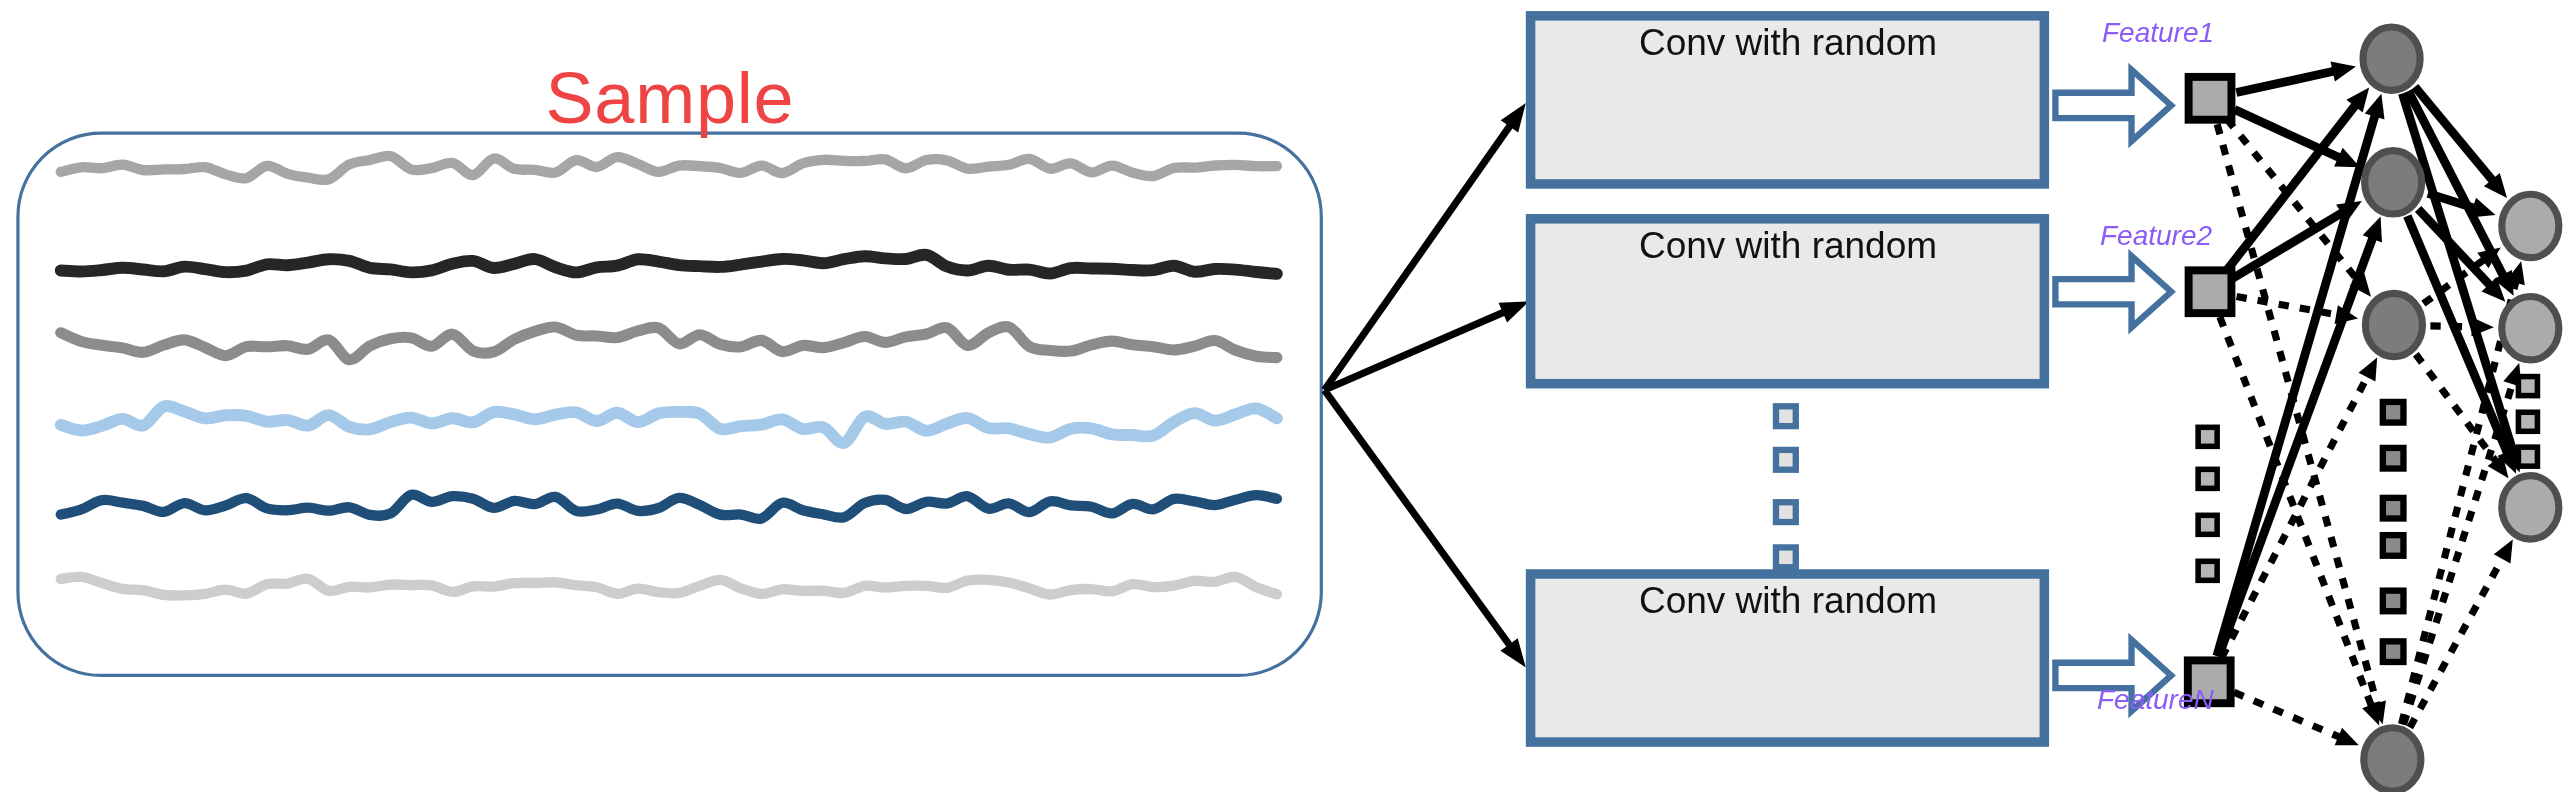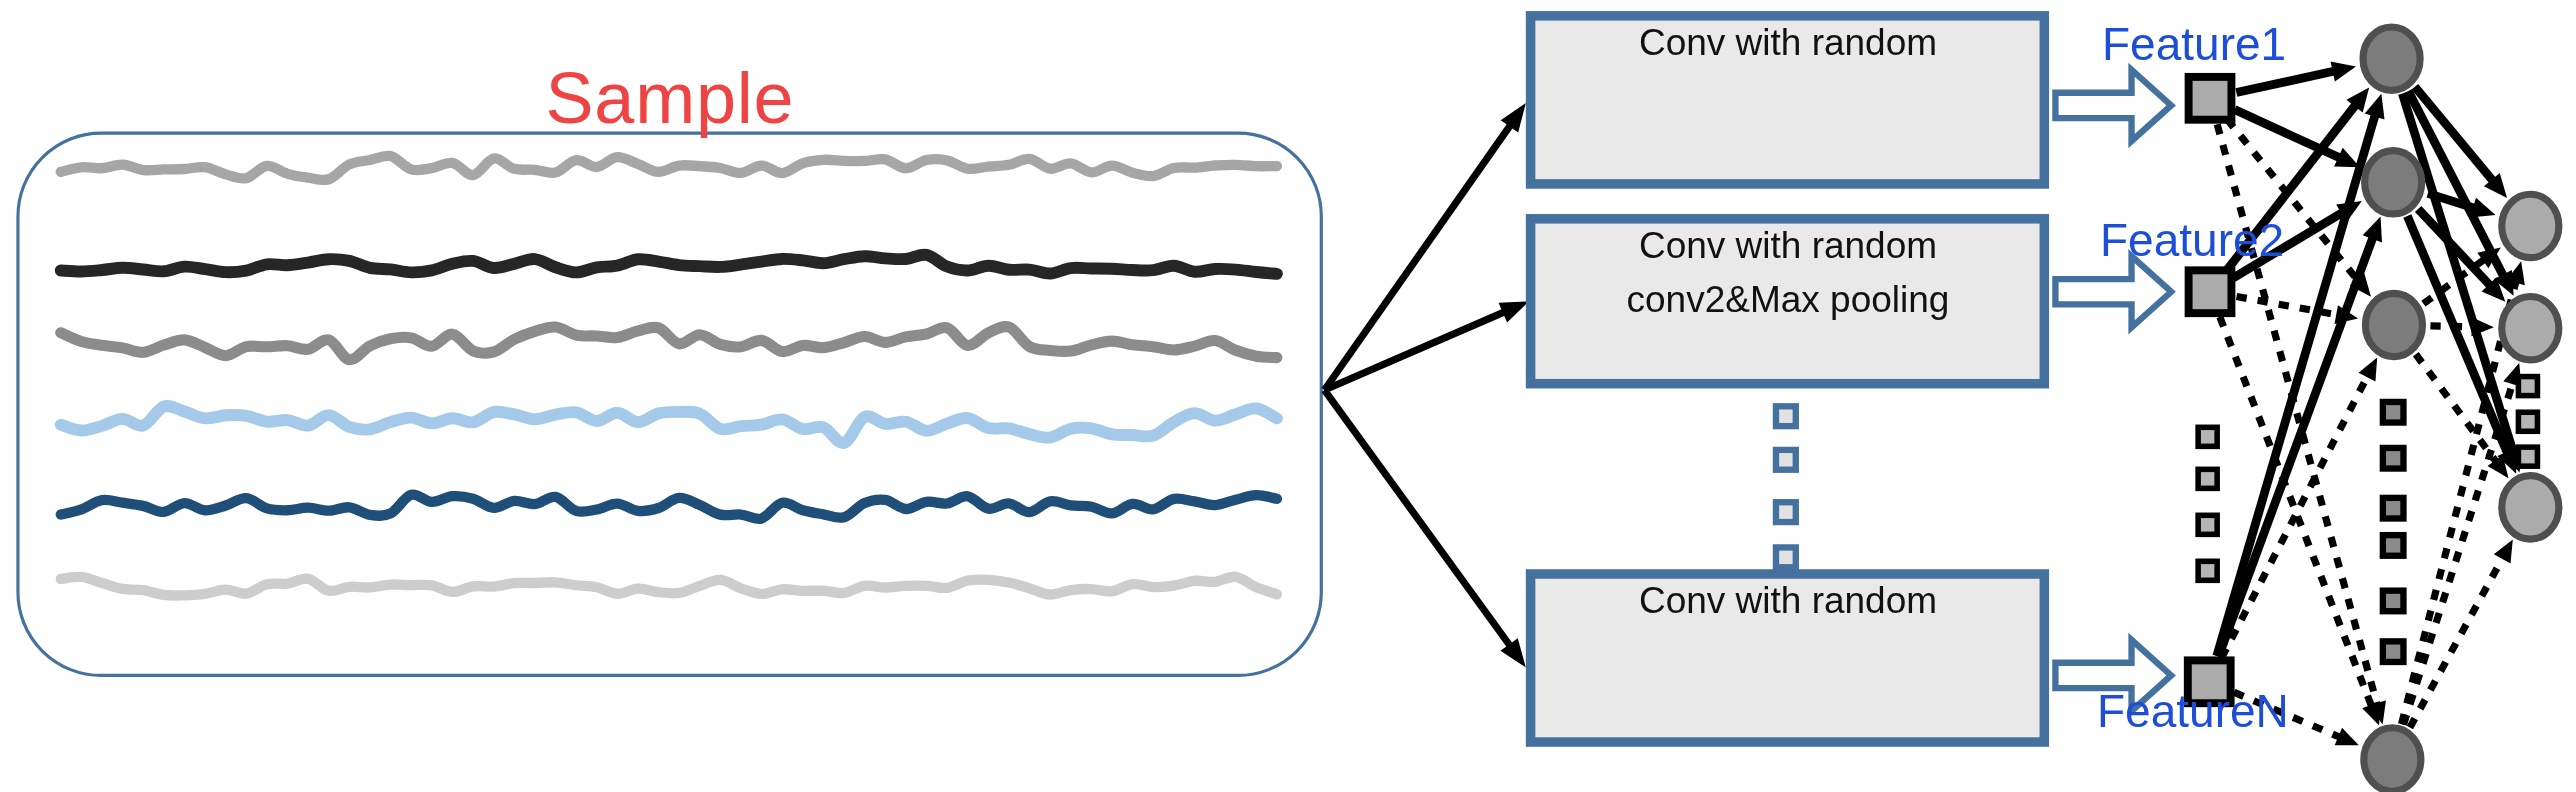--- a/index.html
+++ b/index.html
@@ -30,9 +30,10 @@
   }
   .featlabel{
     position:absolute;
-    font-size:46px;
-    color:#1d4ed8;
+    font-size:28px;
+    color:#8b5cf6;
     white-space:nowrap;
+    font-style:italic;
   }
 </style>
 </head>

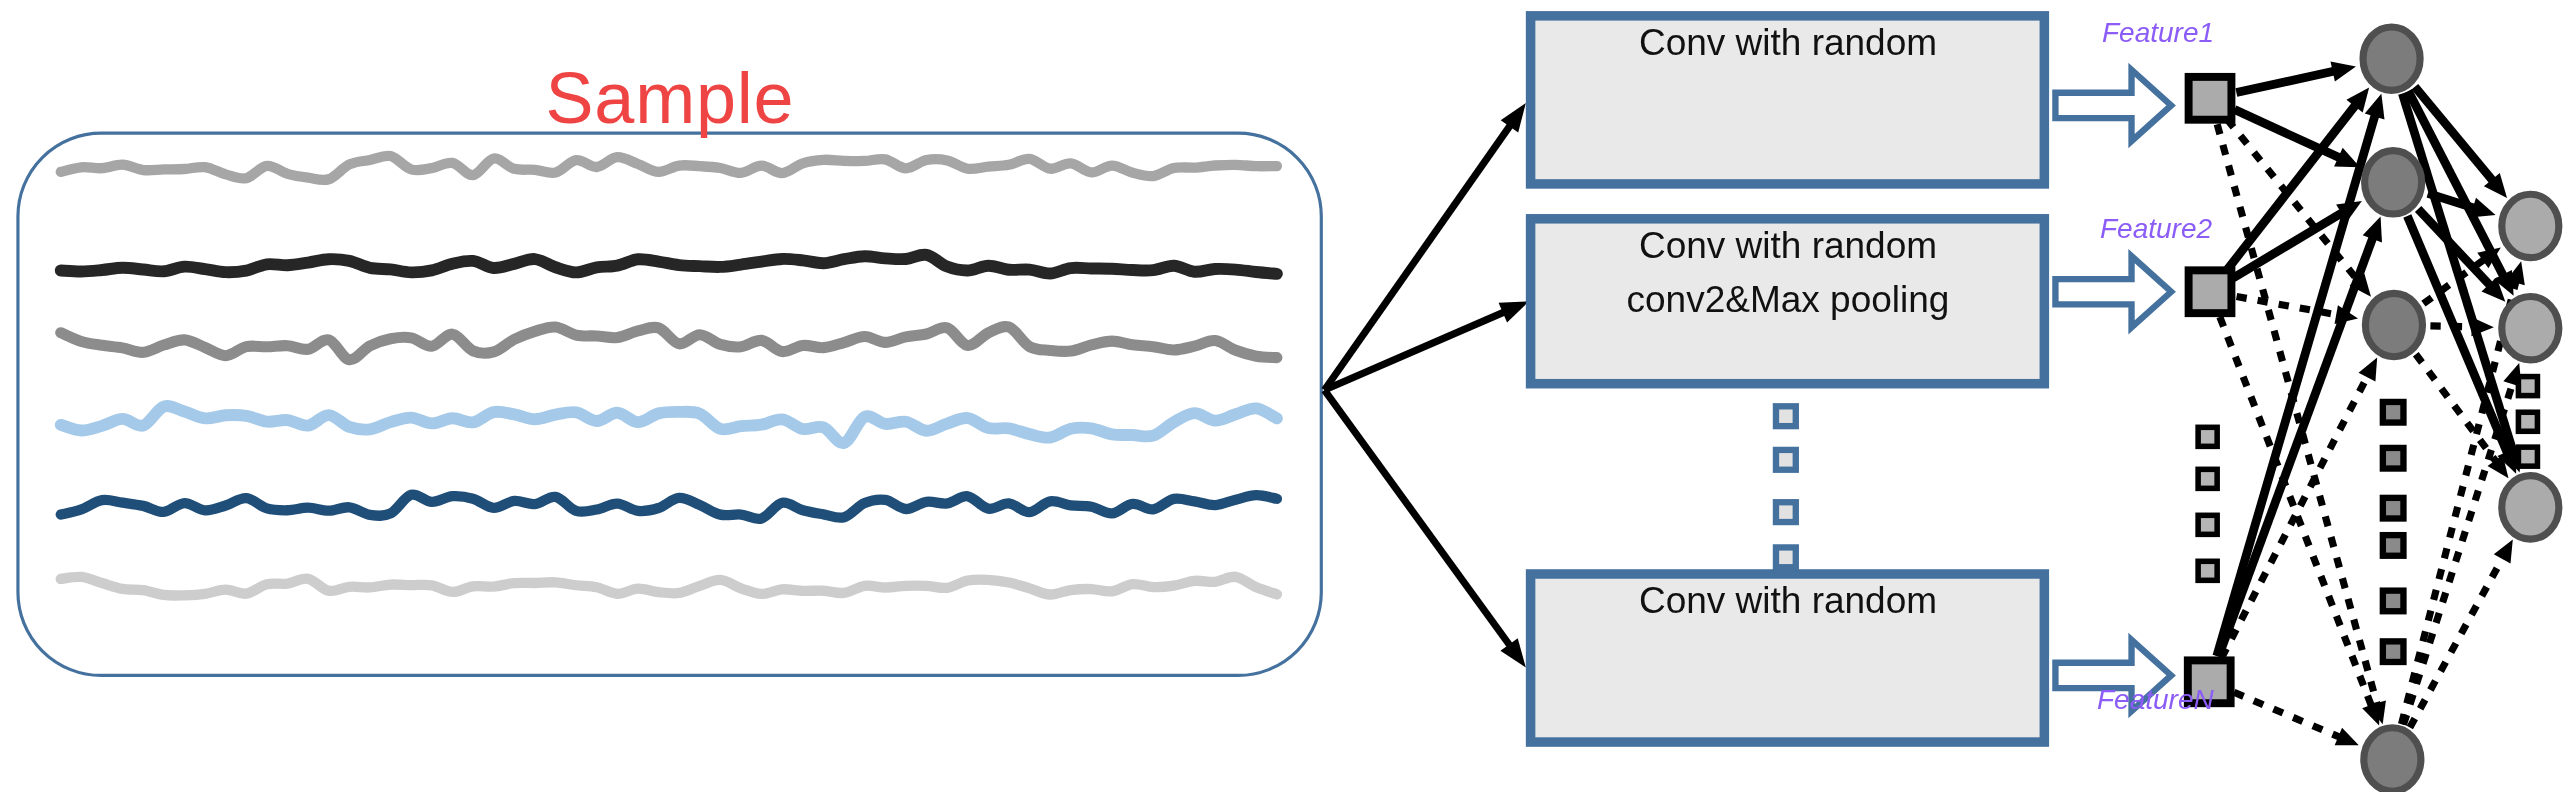--- a/index.html
+++ b/index.html
@@ -157,7 +157,7 @@
   </div>
 
   <div class="featlabel" id="featlabel0" style="left: 2102px; top: 17.4px;">Feature1</div>
-  <div class="featlabel" id="featlabel1" style="left: 2100px; top: 213px;">Feature2</div>
+  <div class="featlabel" id="featlabel1" style="left: 2100px; top: 220px;">Feature2</div>
   <div class="featlabel" id="featlabel2" style="left: 2097px; top: 684px;">FeatureN</div>
 </div>
 

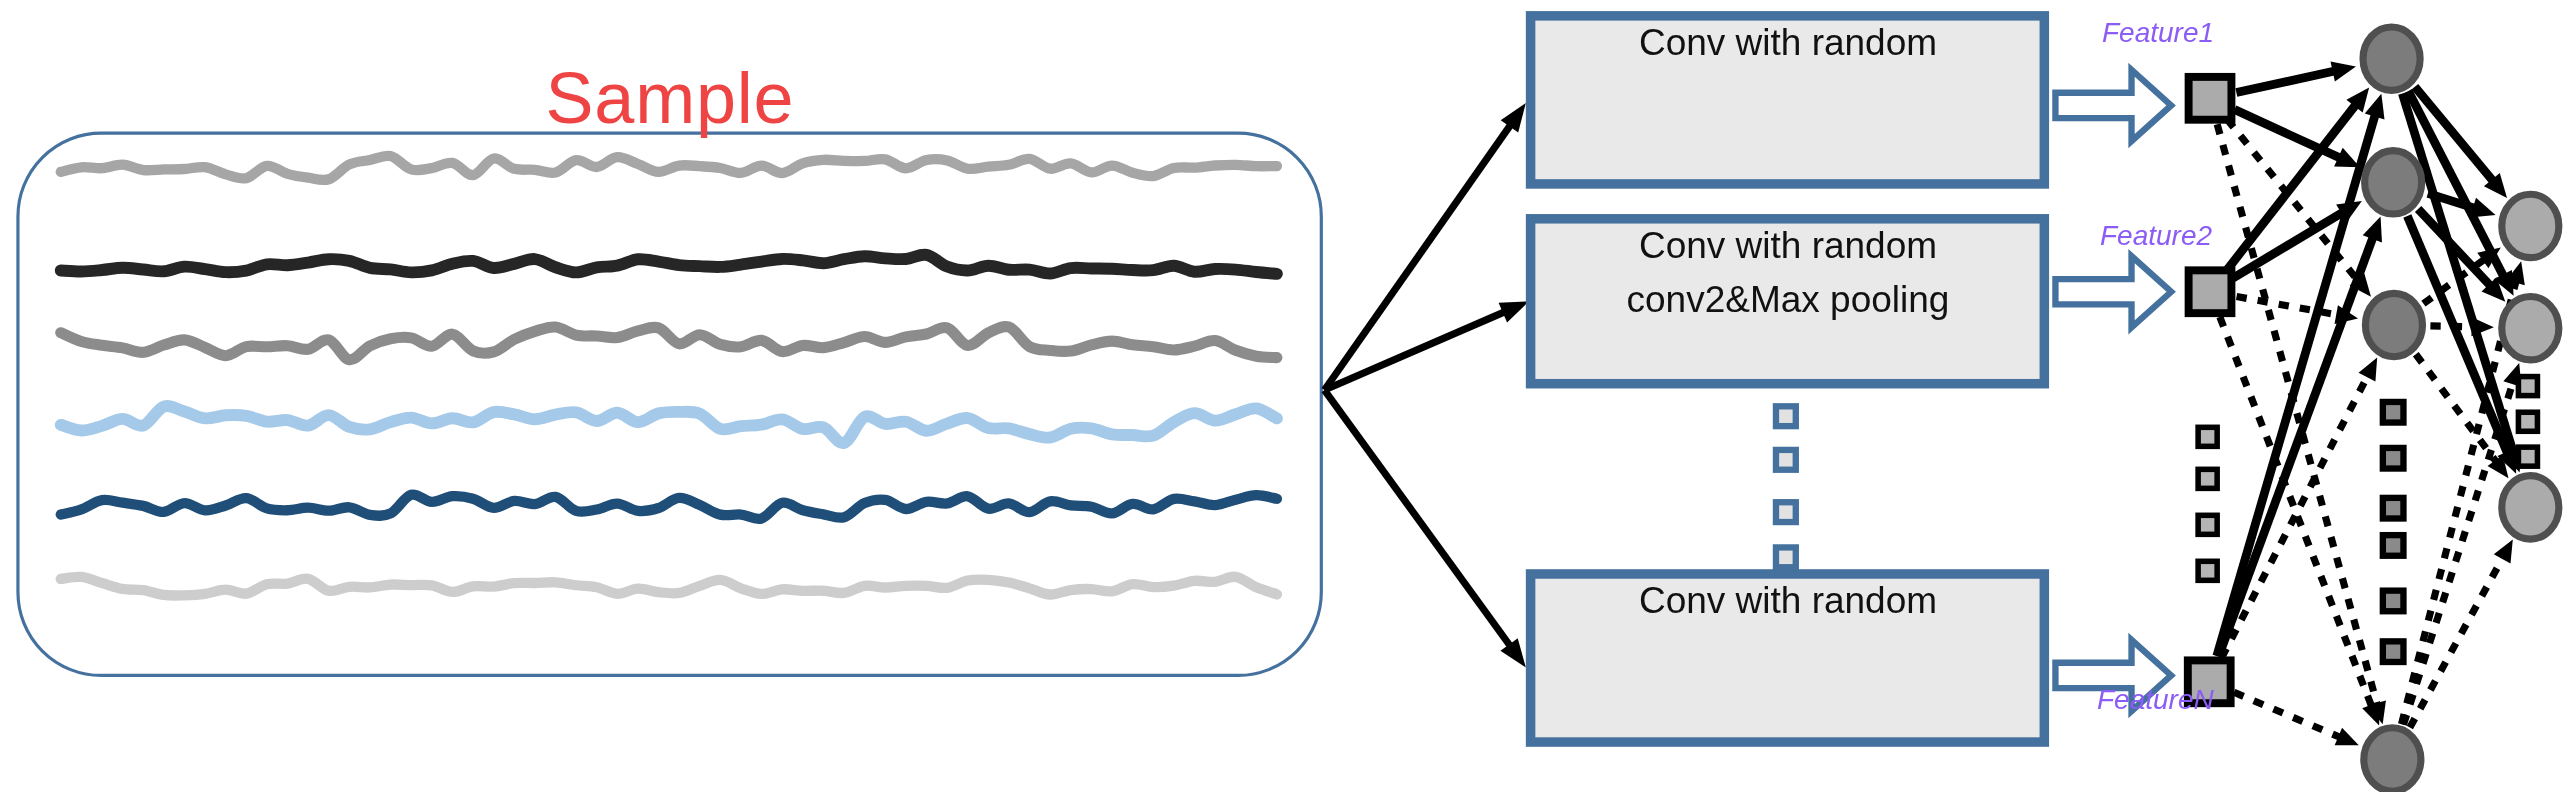--- a/index.html
+++ b/index.html
@@ -150,7 +150,6 @@
   </div>
   <div class="boxtext" id="boxtext1" style="left: 1531px; top: 219px; width: 514px; height: 165px;">
     <span>Conv with random</span>
-    <span>conv2&amp;Max pooling</span>
   </div>
   <div class="boxtext" id="boxtext2" style="left: 1531px; top: 574px; width: 514px; height: 168px;">
     <span>Conv with random</span>

